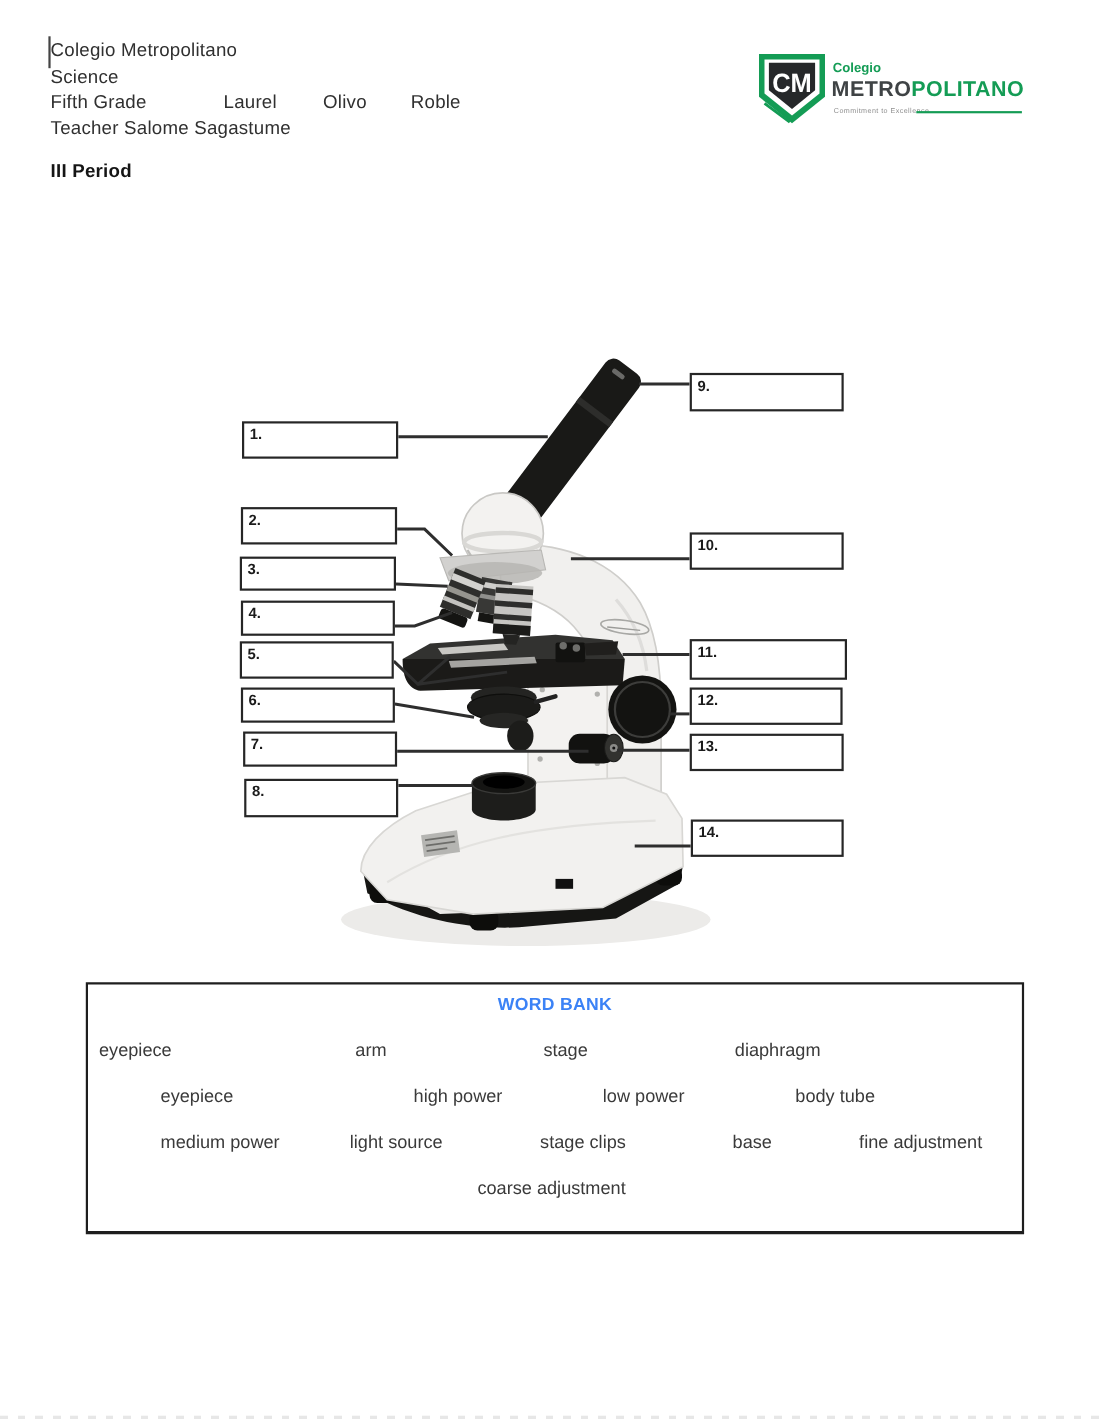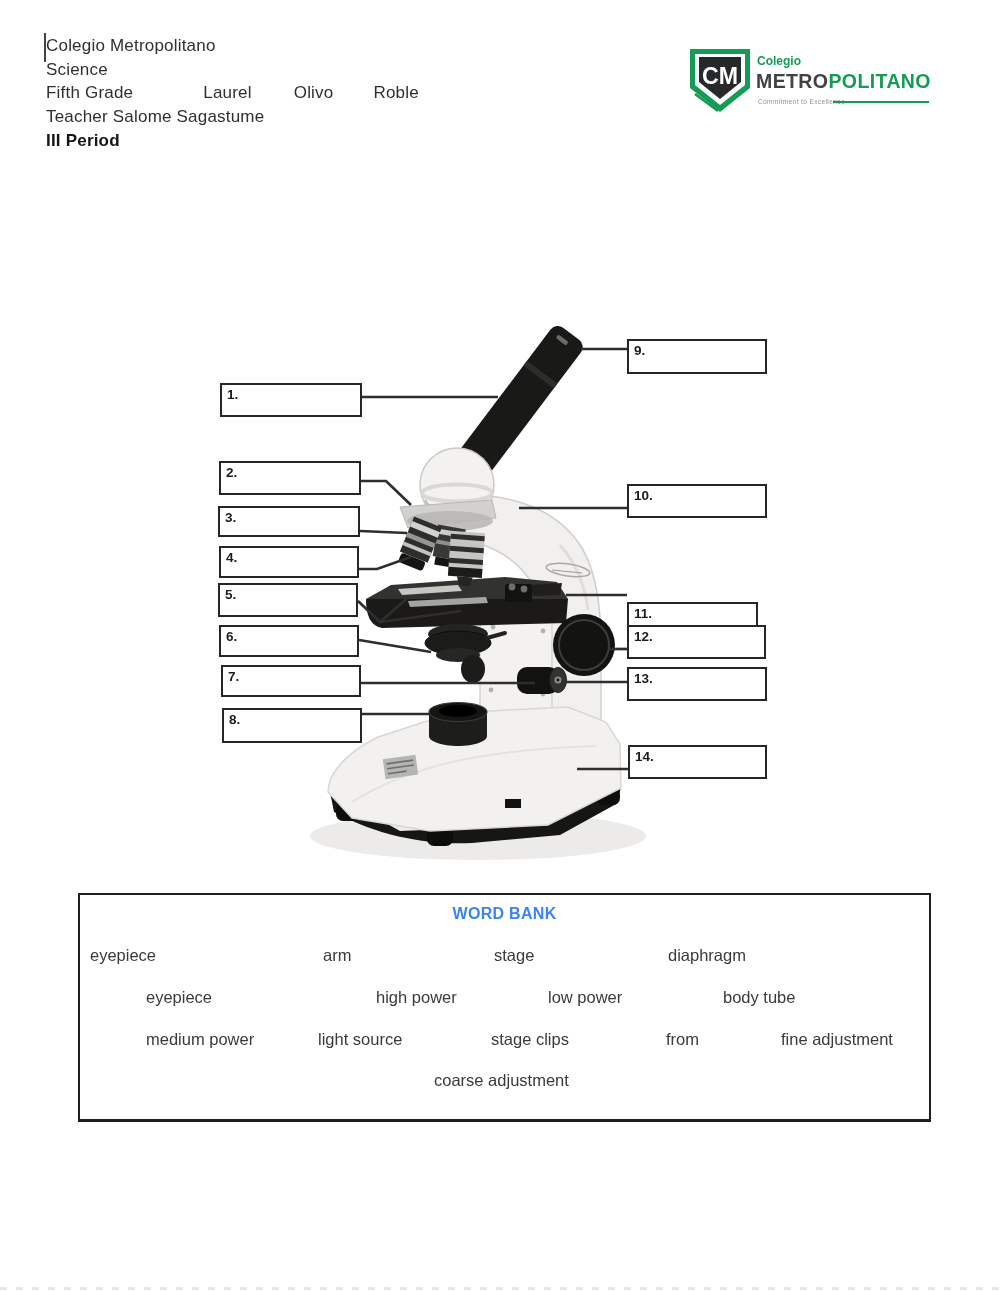--- a/index.html
+++ b/index.html
@@ -44,7 +44,7 @@
     <span>Fifth Grade</span><span class="sp1">Laurel</span><span class="sp2">Olivo</span><span class="sp3">Roble</span>
   </div>
   <div class="hline" style="top:107px">Teacher Salome Sagastume</div>
-  <div class="hline bold" style="top:131px">III Period</div>
+  <div class="hline bold" style="top:146px">III Period</div>
 
   <svg class="logo-shield" width="64" height="70" viewBox="0 0 64 70">
     <path d="M2,3 L62,3 L62,42 L32,66 L2,42 Z" fill="#149c55"></path>

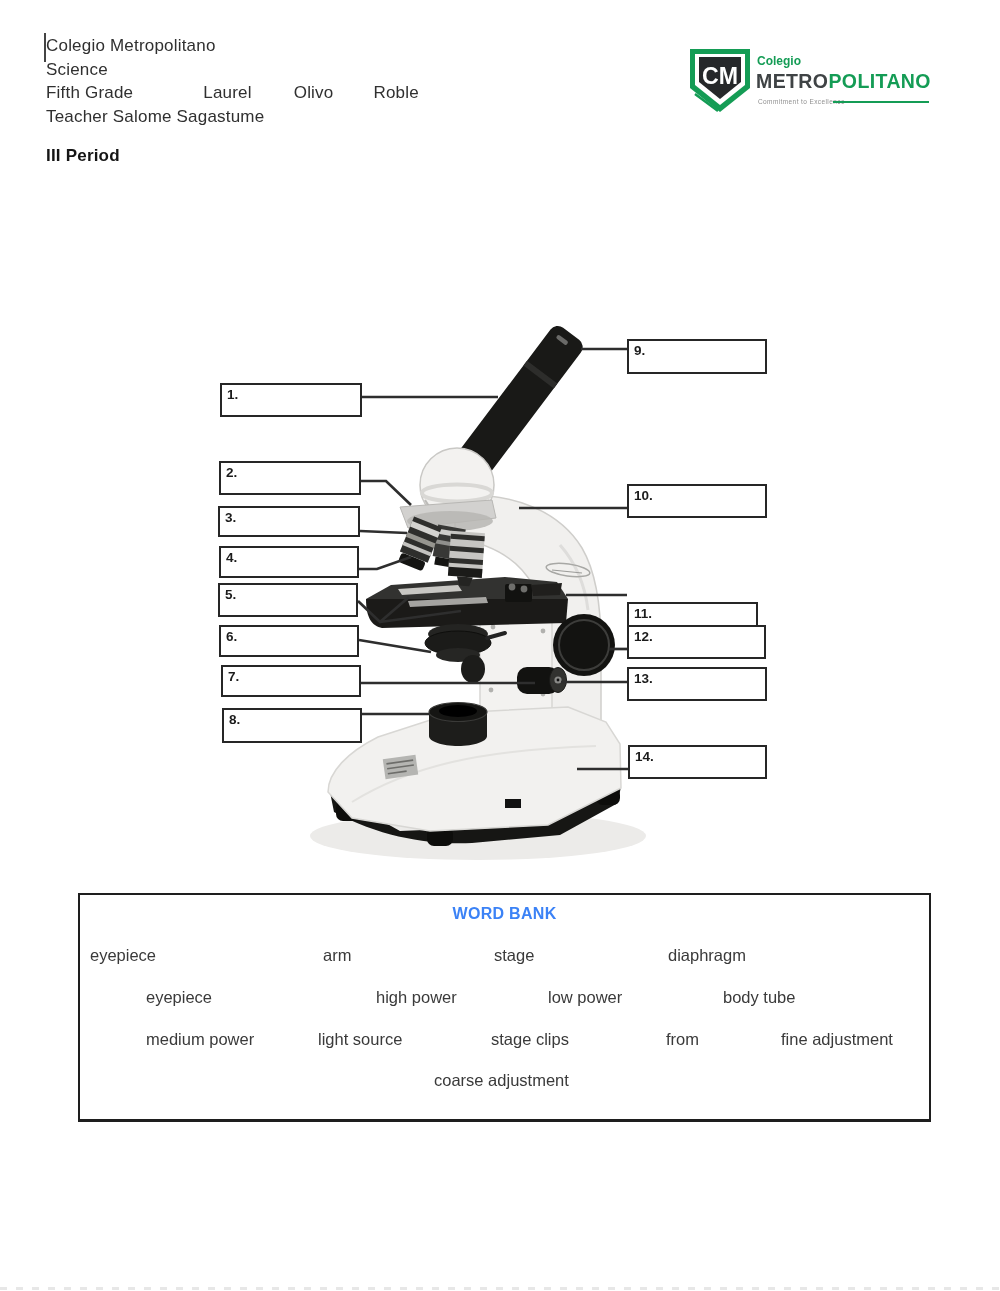--- a/index.html
+++ b/index.html
@@ -203,7 +203,7 @@
   <div class="lbox" style="left:222px;top:708px;width:140px;height:35px">8.</div>
   <div class="lbox" style="left:627px;top:339px;width:140px;height:35px">9.</div>
   <div class="lbox" style="left:627px;top:484px;width:140px;height:34px">10.</div>
-  <div class="lbox" style="left:627px;top:602px;width:131px;height:37px">11.</div>
+  <div class="lbox" style="left:627px;top:581px;width:143px;height:37px">11.</div>
   <div class="lbox" style="left:627px;top:625px;width:139px;height:34px">12.</div>
   <div class="lbox" style="left:627px;top:667px;width:140px;height:34px">13.</div>
   <div class="lbox" style="left:628px;top:745px;width:139px;height:34px">14.</div>

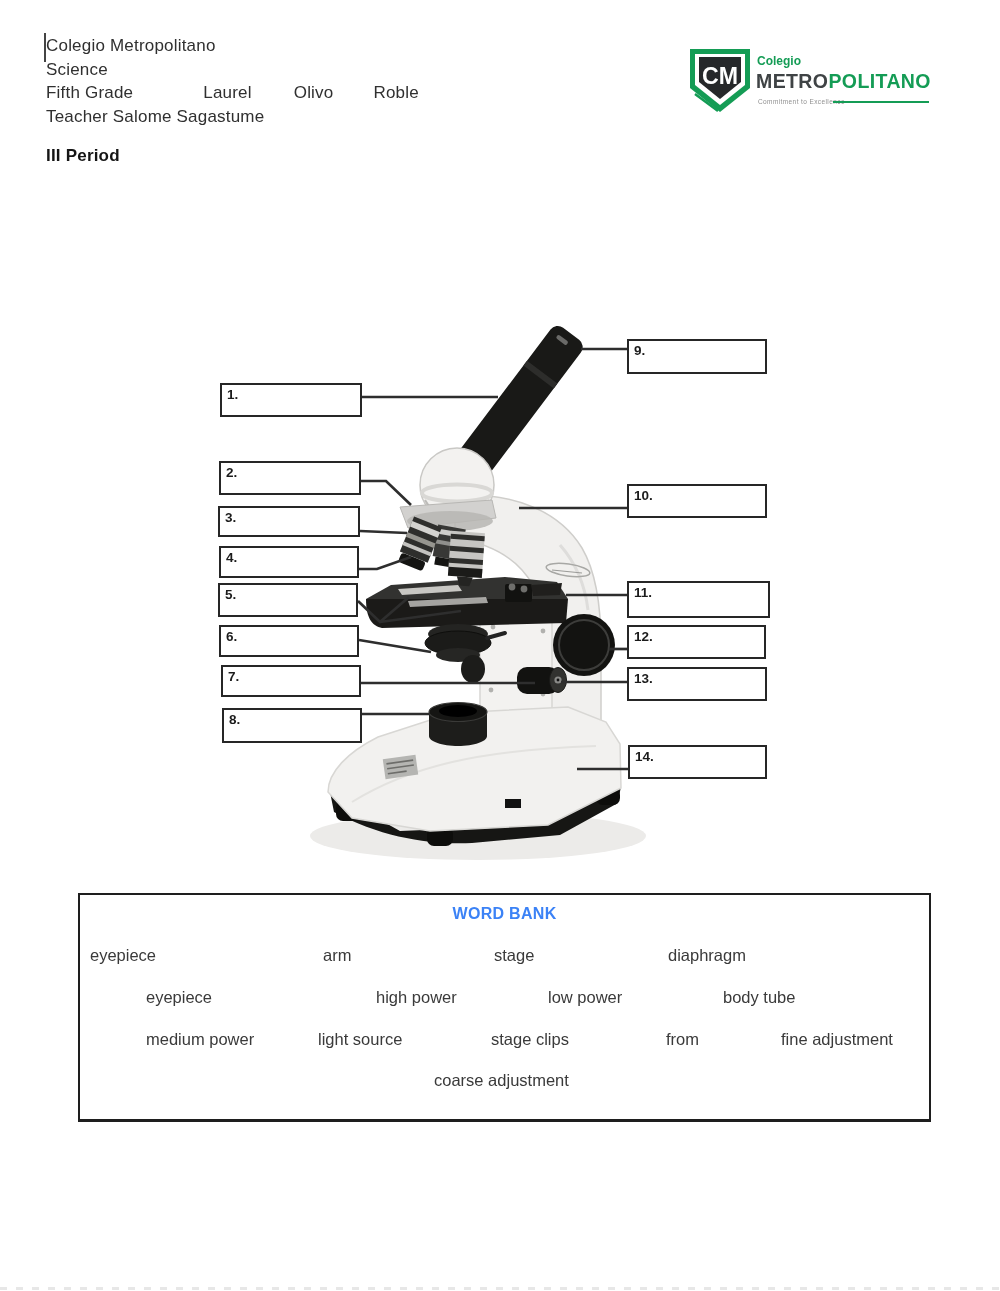--- a/index.html
+++ b/index.html
@@ -222,7 +222,7 @@
   <span class="wb" style="left:146px;top:1030px">medium power</span>
   <span class="wb" style="left:318px;top:1030px">light source</span>
   <span class="wb" style="left:491px;top:1030px">stage clips</span>
-  <span class="wb" style="left:666px;top:1030px">from</span>
+  <span class="wb" style="left:666px;top:1030px">base</span>
   <span class="wb" style="left:781px;top:1030px">fine adjustment</span>
   <span class="wb" style="left:434px;top:1071px">coarse adjustment</span>
 

